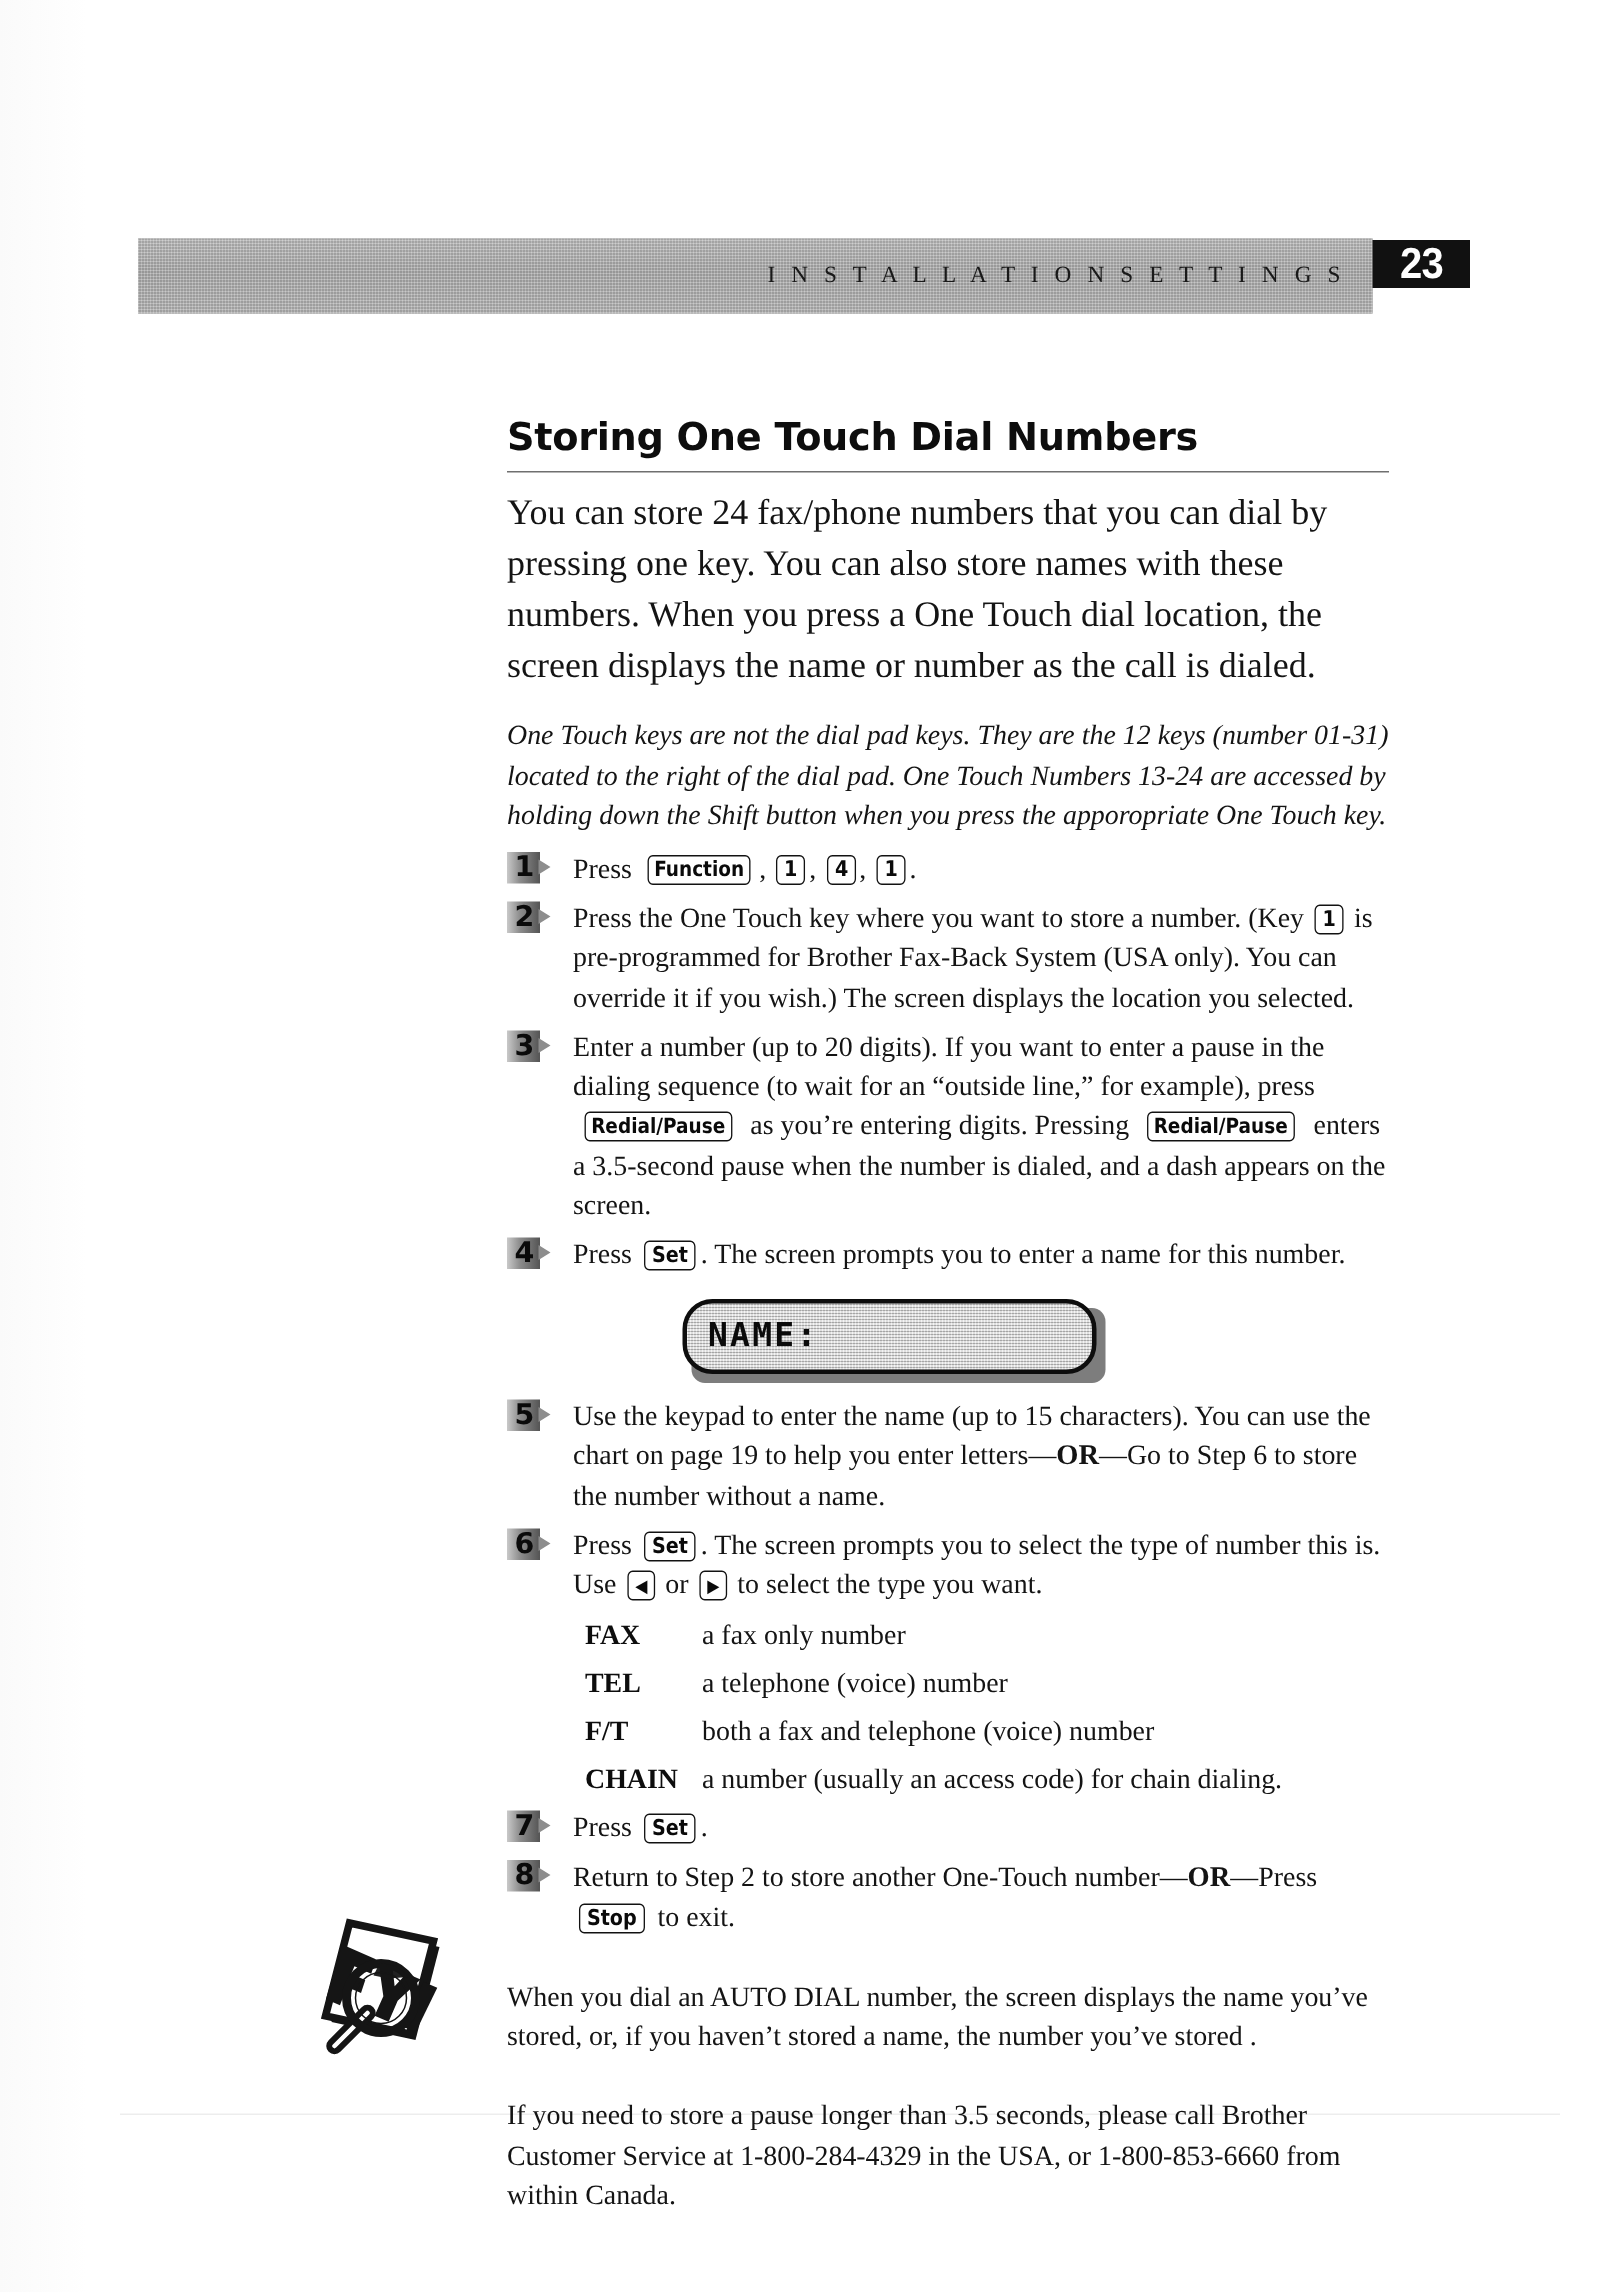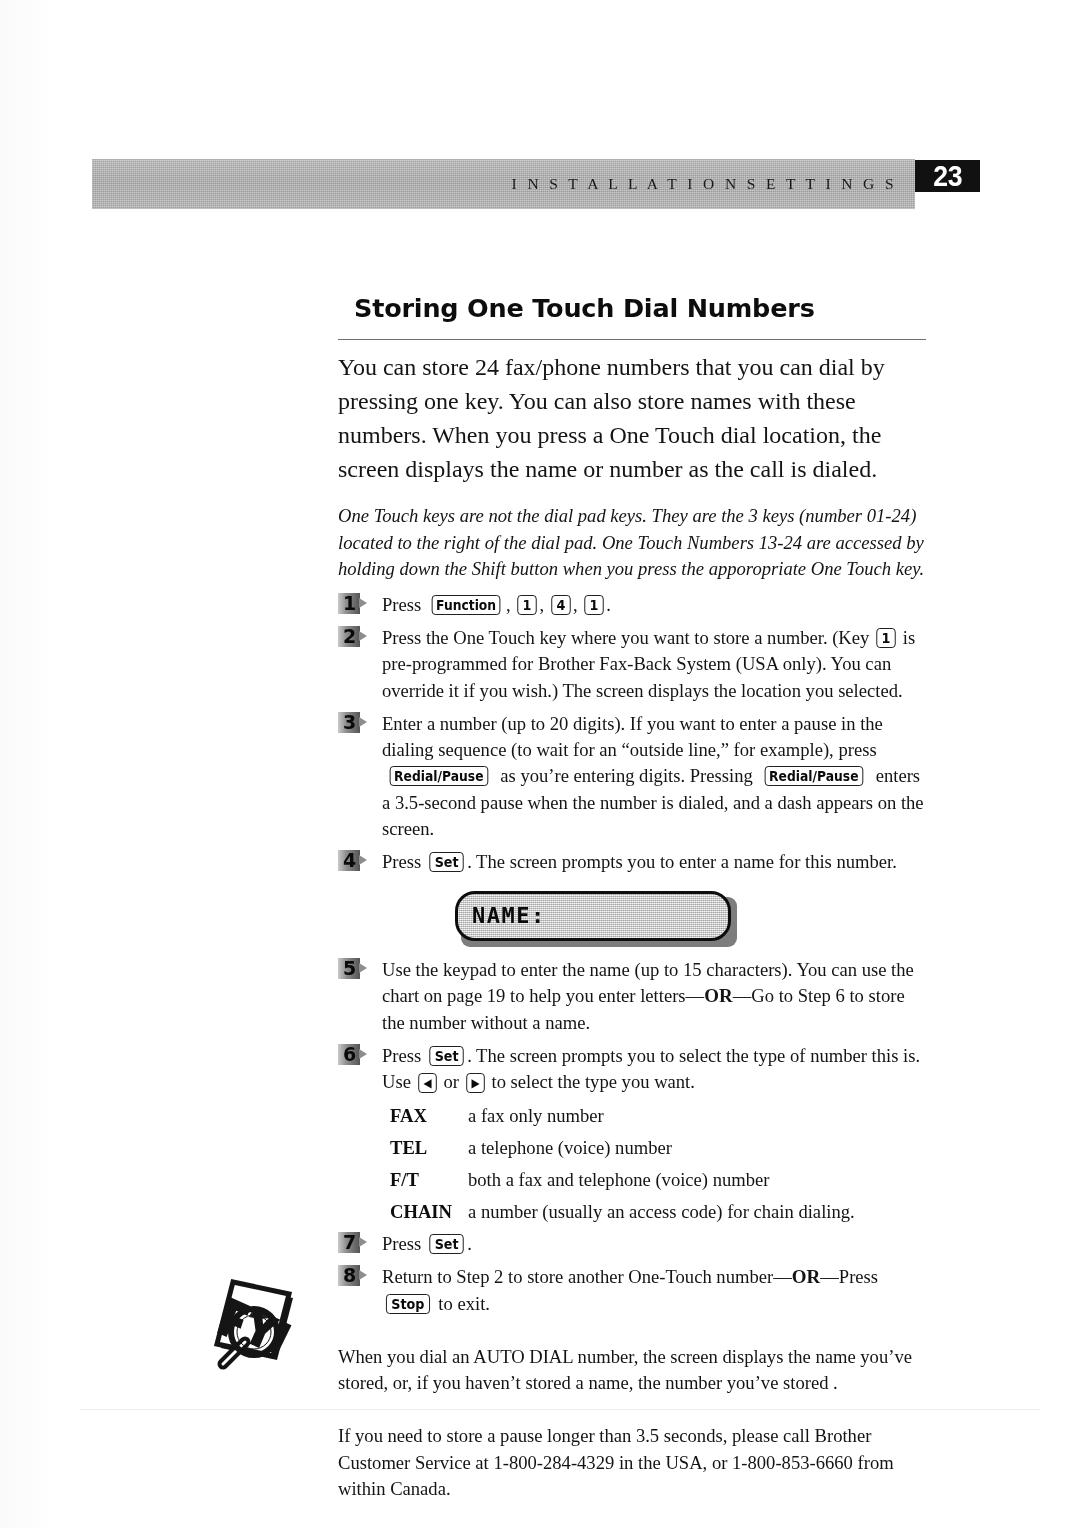--- a/index.html
+++ b/index.html
@@ -95,7 +95,7 @@
   }
 
   h1.section-heading {
-    margin: 16px;
+    margin: 0;
     font-family: "DejaVu Sans", "Liberation Sans", sans-serif;
     font-weight: bold;
     font-size: 25.5px;

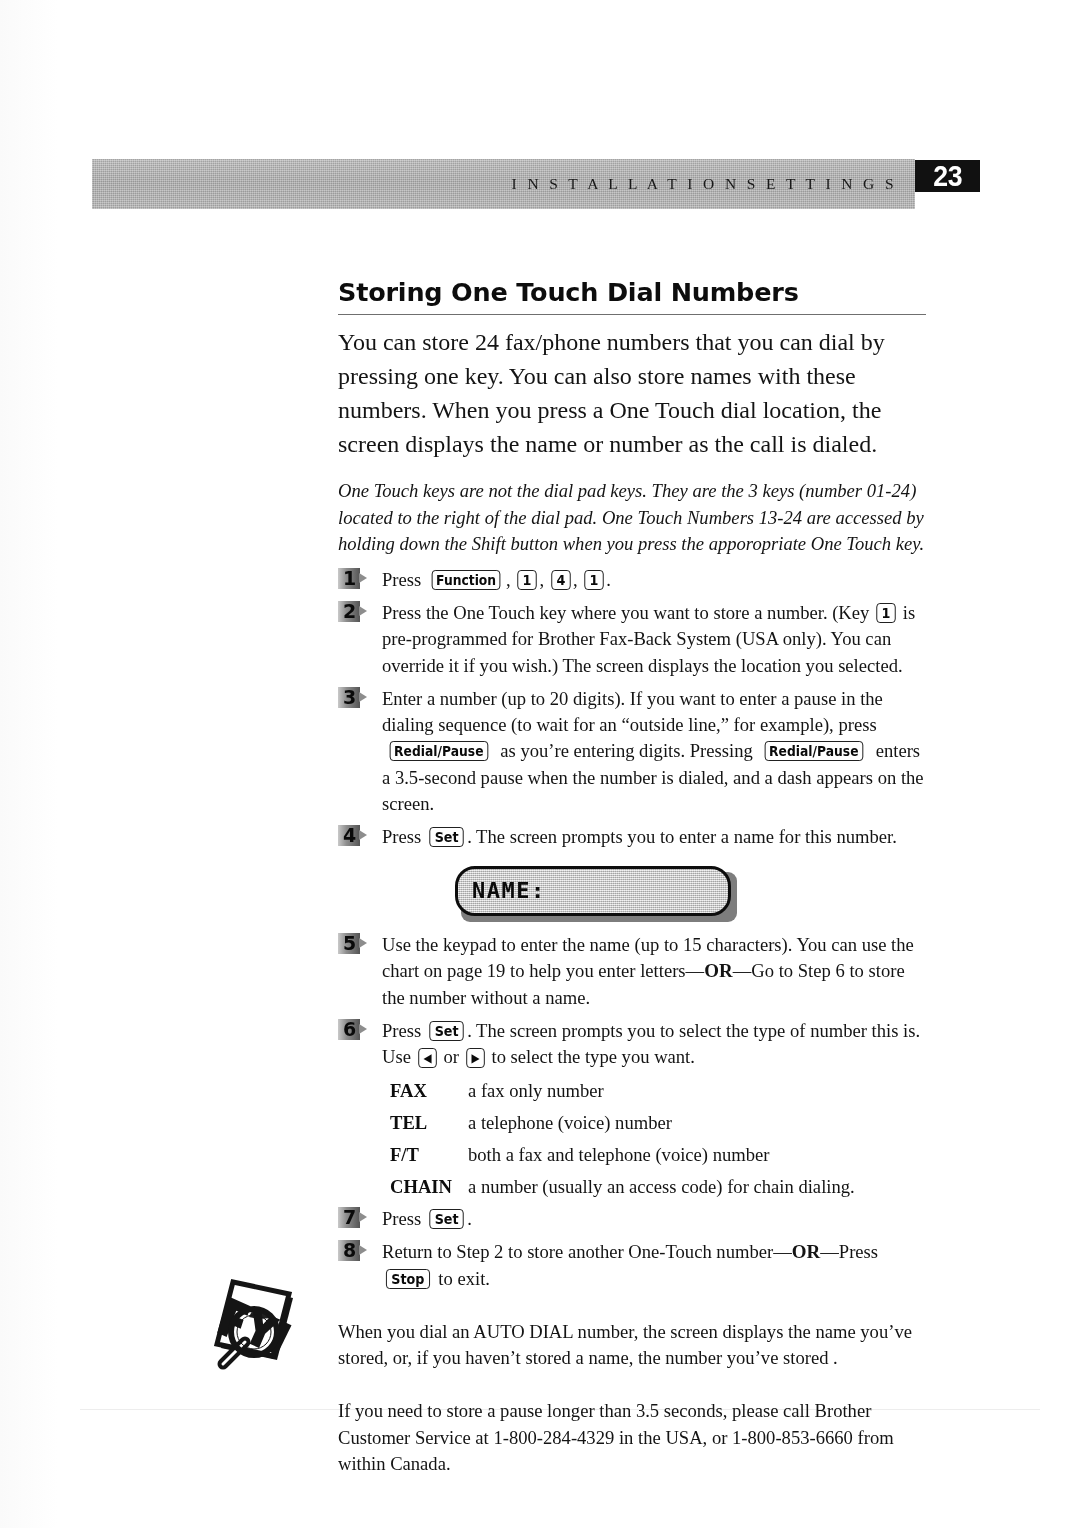--- a/index.html
+++ b/index.html
@@ -310,7 +310,7 @@
 
     <p class="body-para">You can store 24 fax/phone numbers that you can dial by pressing one key. You can also store names with these numbers. When you press a One Touch dial location, the screen displays the name or number as the call is dialed.</p>
 
-    <p class="italic-note">One Touch keys are not the dial pad keys. They are the 3 keys (number 01-24) located to the right of the dial pad. One Touch Numbers 13-24 are accessed by holding down the Shift button when you press the apporopriate One Touch key.</p>
+    <p class="italic-note">One Touch keys are not the dial pad keys. They are the 12 keys (number 01-31) located to the right of the dial pad. One Touch Numbers 13-24 are accessed by holding down the Shift button when you press the apporopriate One Touch key.</p>
 
     <ol class="steps">
 

